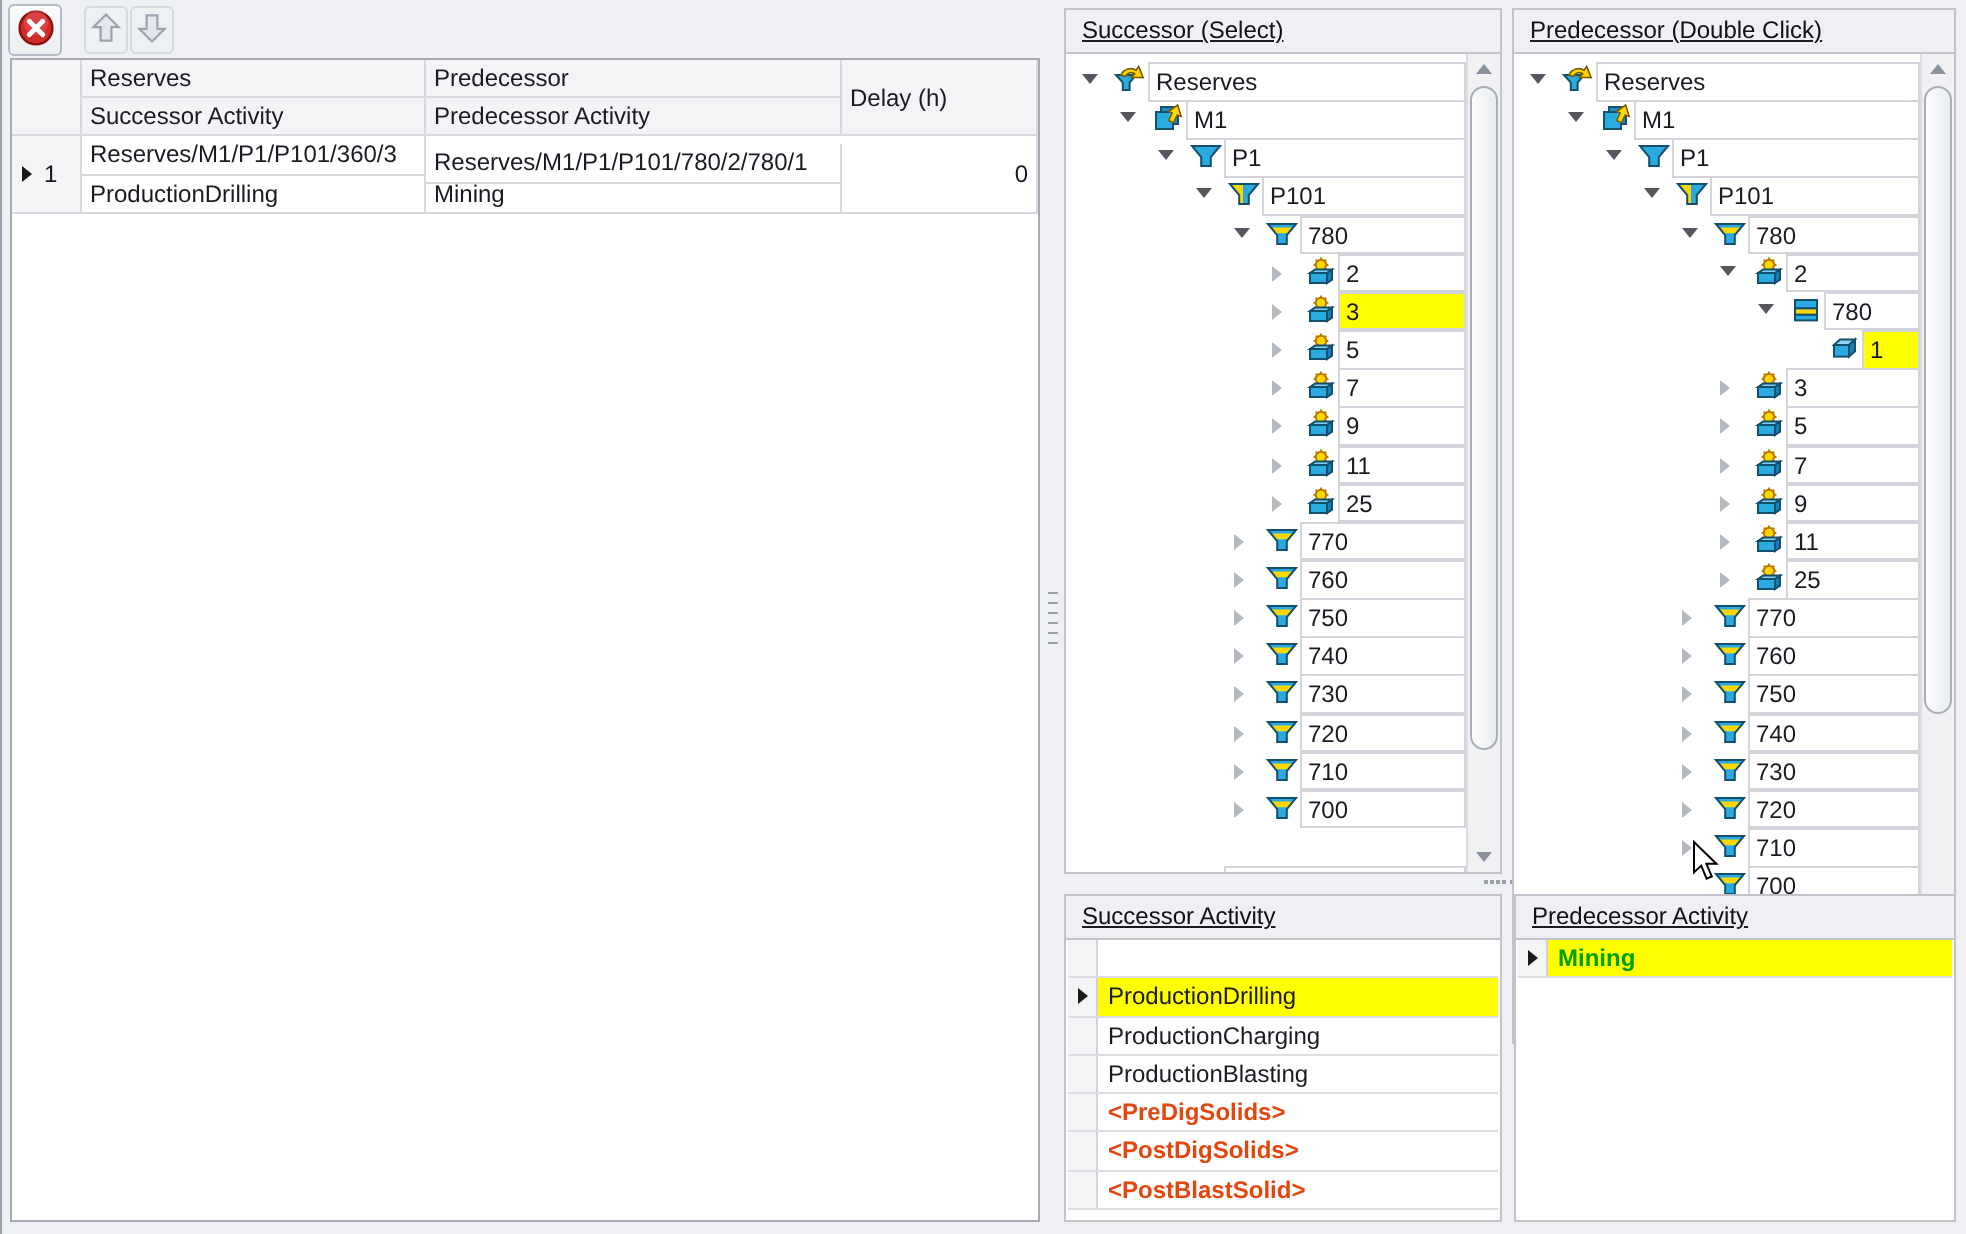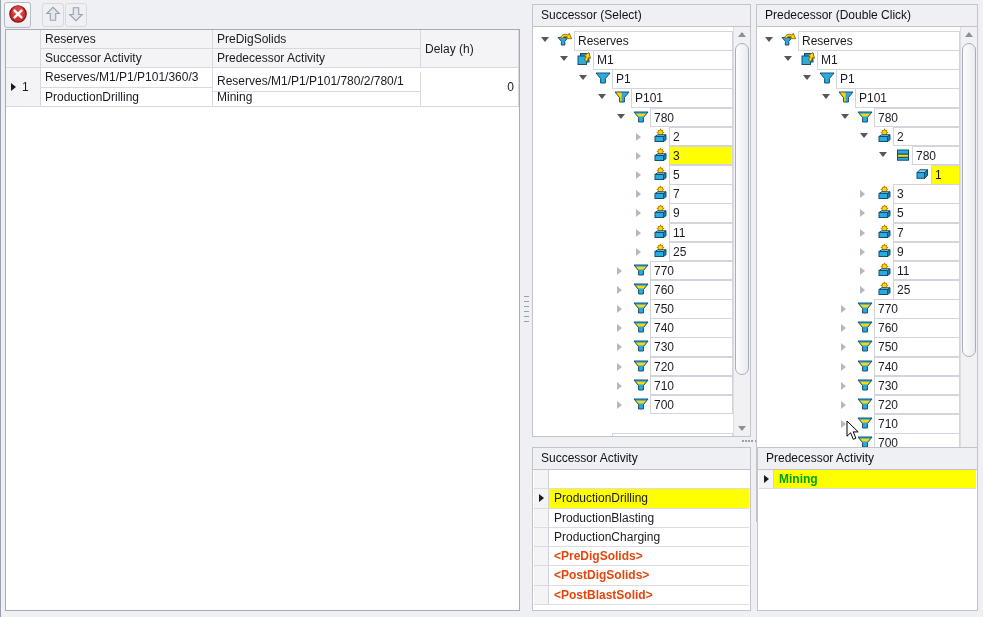--- a/index.html
+++ b/index.html
@@ -44,7 +44,7 @@
   .hgrip { position:absolute; left:741px; top:439px; width:24px; height:3px; display:flex; justify-content:space-between; align-items:center; }
   .hgrip i { display:block; width:2px; height:2px; background:#9aa0aa; }
   
-  .panel { position:absolute; border:1px solid #c3c3cb; box-sizing:border-box; background:#eef0f3; }
+  .panel { position:absolute; border:1px solid #c3c3cb; box-sizing:border-box; background:#eef0f3;text-decoration:underline; }
   .panel-title { height:21px; line-height:21px; padding-left:8px; color:#101018; white-space:nowrap; overflow:hidden; }
   .panel-body { position:absolute; left:0; right:0; top:21px; bottom:0; background:#fff; border-top:1px solid #c3c3cb; overflow:hidden; }
   .p-succ-tree { left:531px; top:4px; width:219px; height:433px; }

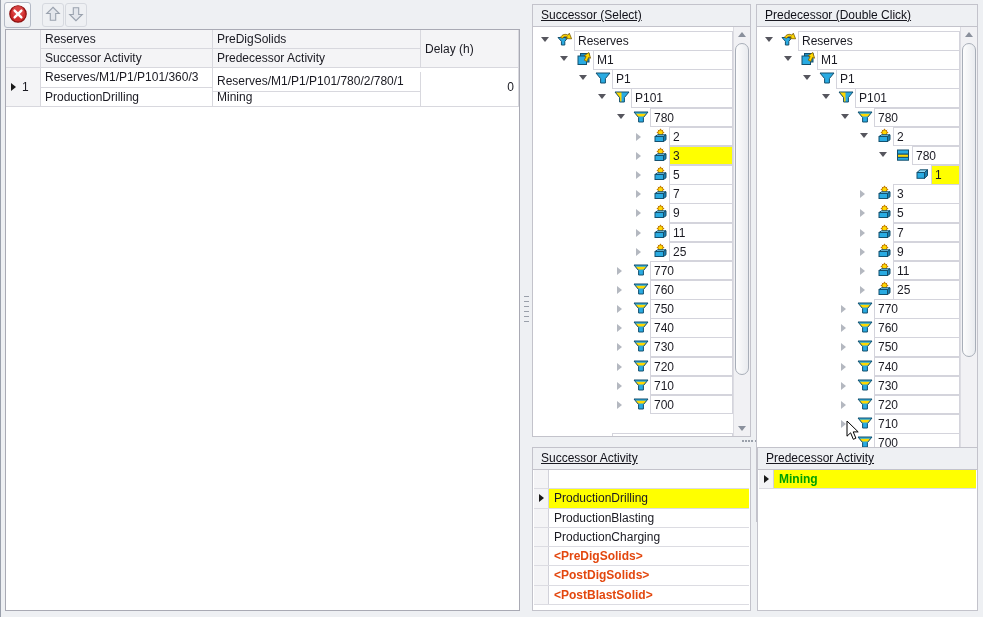--- a/index.html
+++ b/index.html
@@ -111,7 +111,7 @@
 <div class="dep-table">
   <div class="tc hdr h-rowhdr"></div>
   <div class="tc hdr h-succ">Reserves</div>
-  <div class="tc hdr h-pred">PreDigSolids</div>
+  <div class="tc hdr h-pred">Predecessor</div>
   <div class="tc hdr h-delay">Delay (h)</div>
   <div class="tc hdr h-succact">Successor Activity</div>
   <div class="tc hdr h-predact">Predecessor Activity</div>

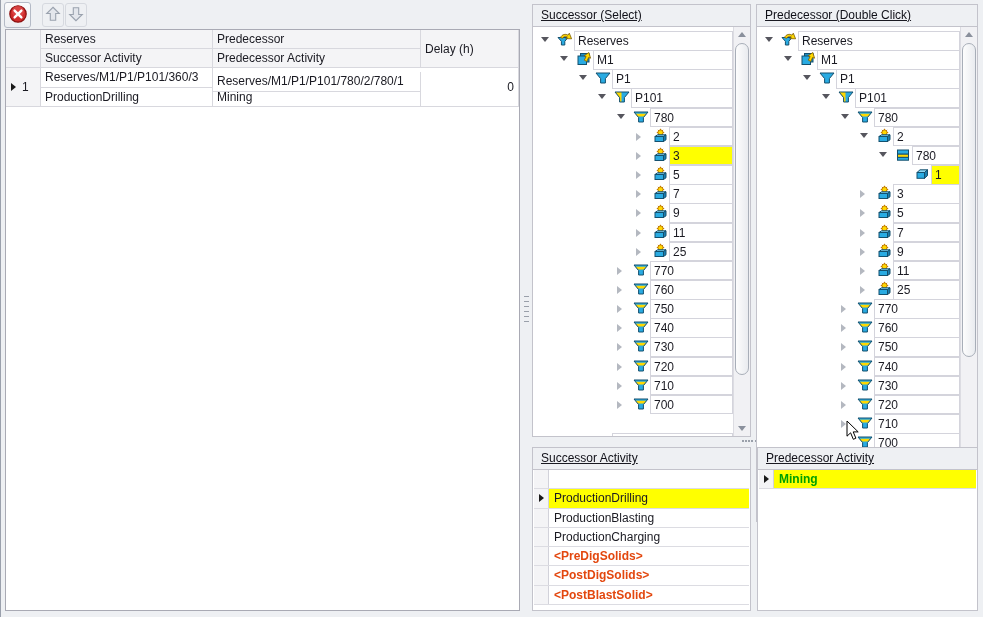--- a/index.html
+++ b/index.html
@@ -755,11 +755,11 @@
         </div>
         <div class="list-row">
           <div class="list-rowhdr"></div>
-          <div class="list-label kind-normal">ProductionBlasting</div>
+          <div class="list-label kind-normal">ProductionCharging</div>
         </div>
         <div class="list-row">
           <div class="list-rowhdr"></div>
-          <div class="list-label kind-normal">ProductionCharging</div>
+          <div class="list-label kind-normal">ProductionBlasting</div>
         </div>
         <div class="list-row">
           <div class="list-rowhdr"></div>

